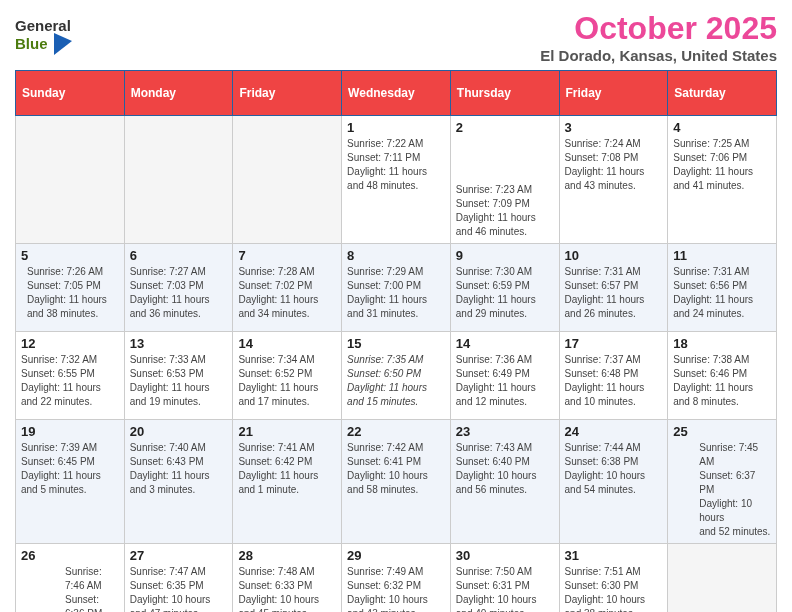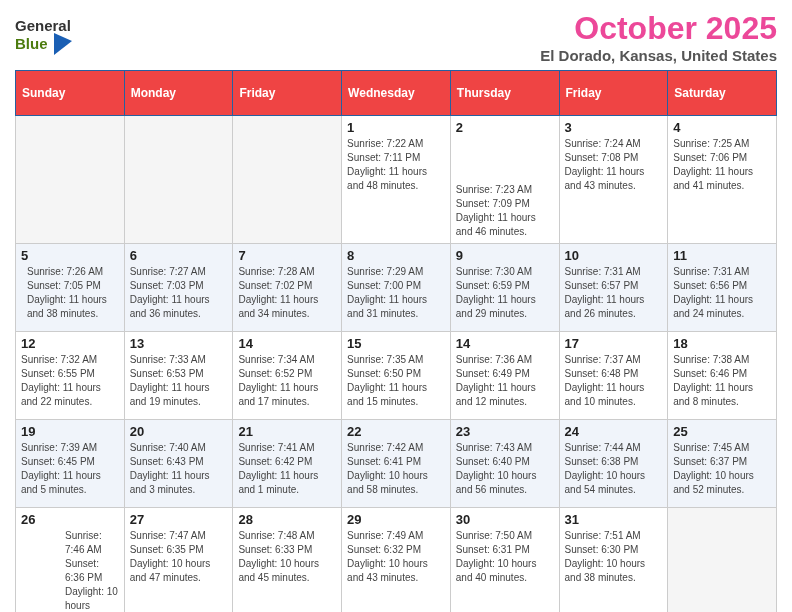--- a/index.html
+++ b/index.html
@@ -247,7 +247,7 @@
           </td>
           <td>
             <span class="day-num">15</span>
-            <div class="day-info" style="white-space: pre-line;">Sunrise: 7:35 AM
+            <div class="day-info" style="white-space: pre-line; font-style: italic;">Sunrise: 7:35 AM
 Sunset: 6:50 PM
 Daylight: 11 hours
 and 15 minutes.</div>

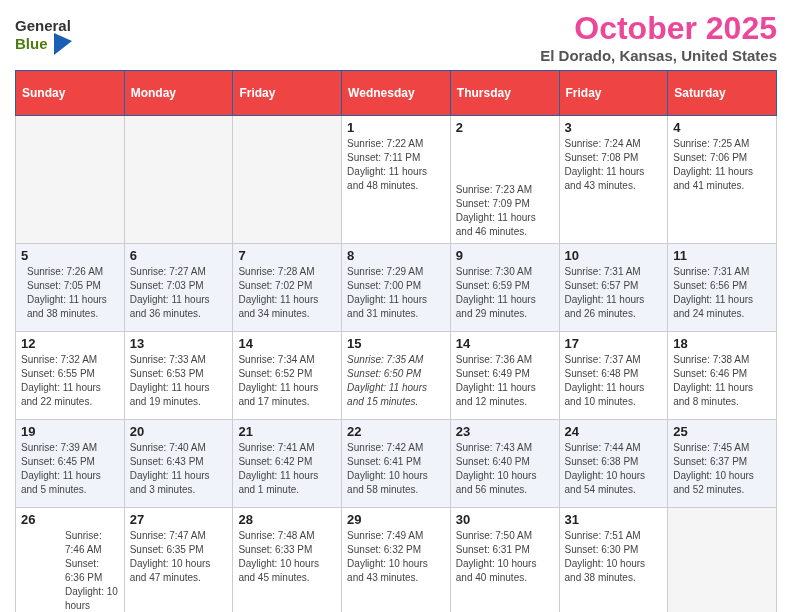--- a/index.html
+++ b/index.html
@@ -319,7 +319,7 @@
           </td>
           <td>
             <span class="day-num">25</span>
-            <div class="day-info" style="white-space: pre-line;">Sunrise: 7:45 AM
+            <div class="day-info" style="white-space: pre-line; margin-left: 26px;">Sunrise: 7:45 AM
 Sunset: 6:37 PM
 Daylight: 10 hours
 and 52 minutes.</div>

